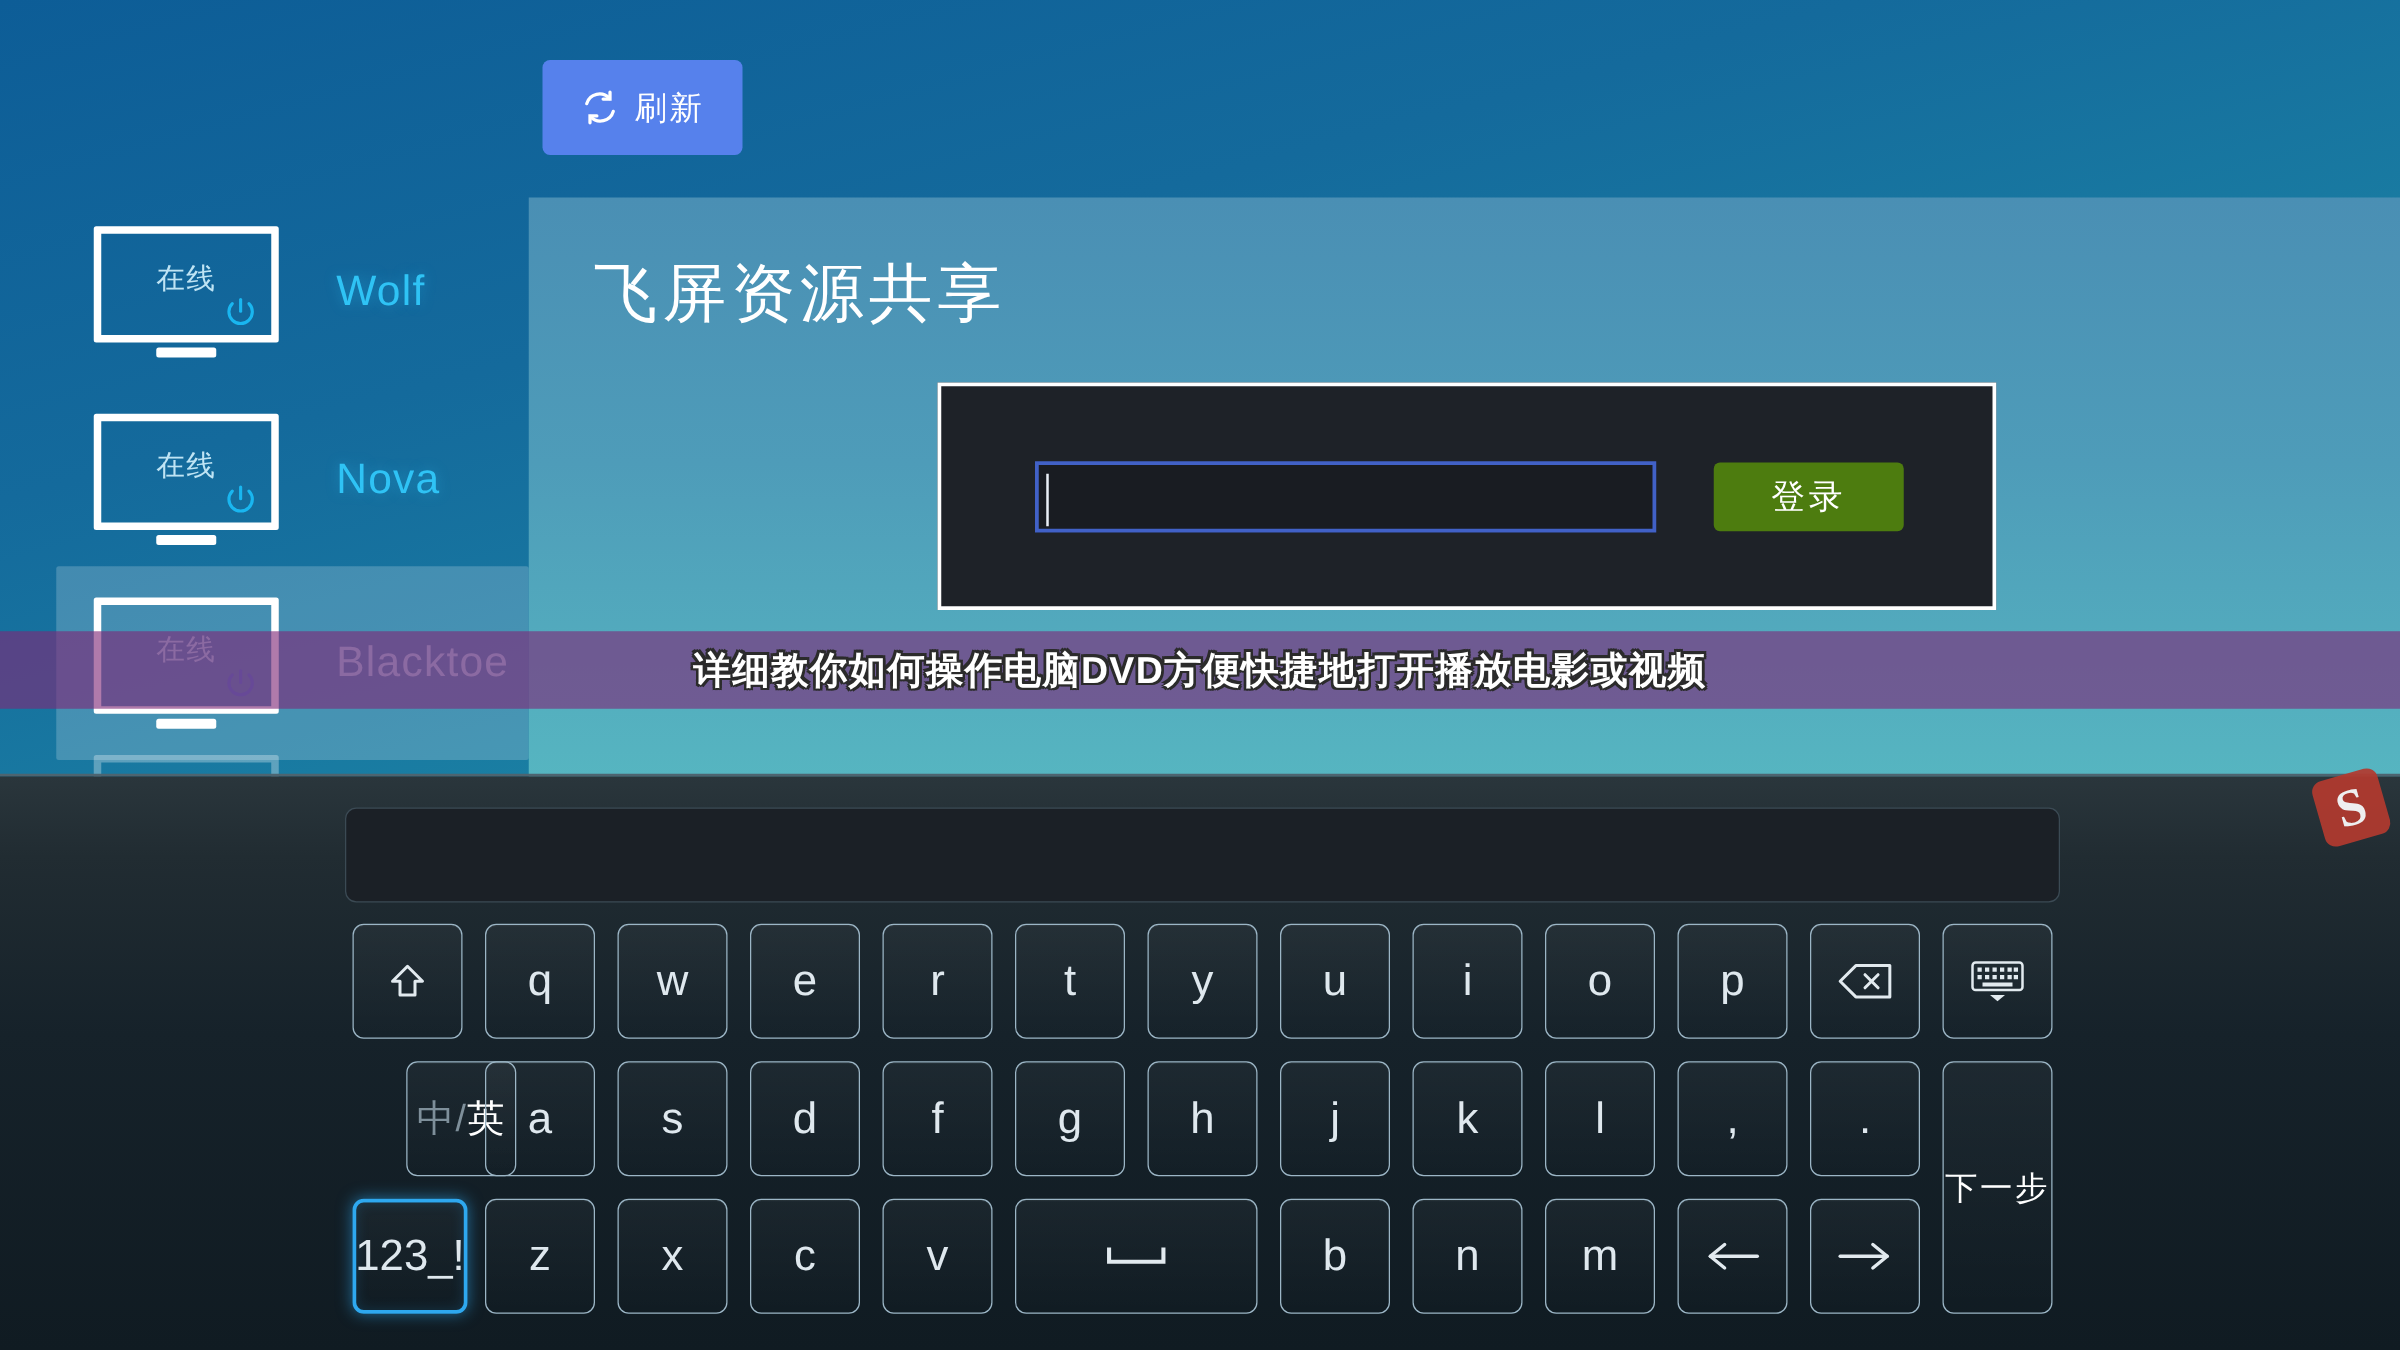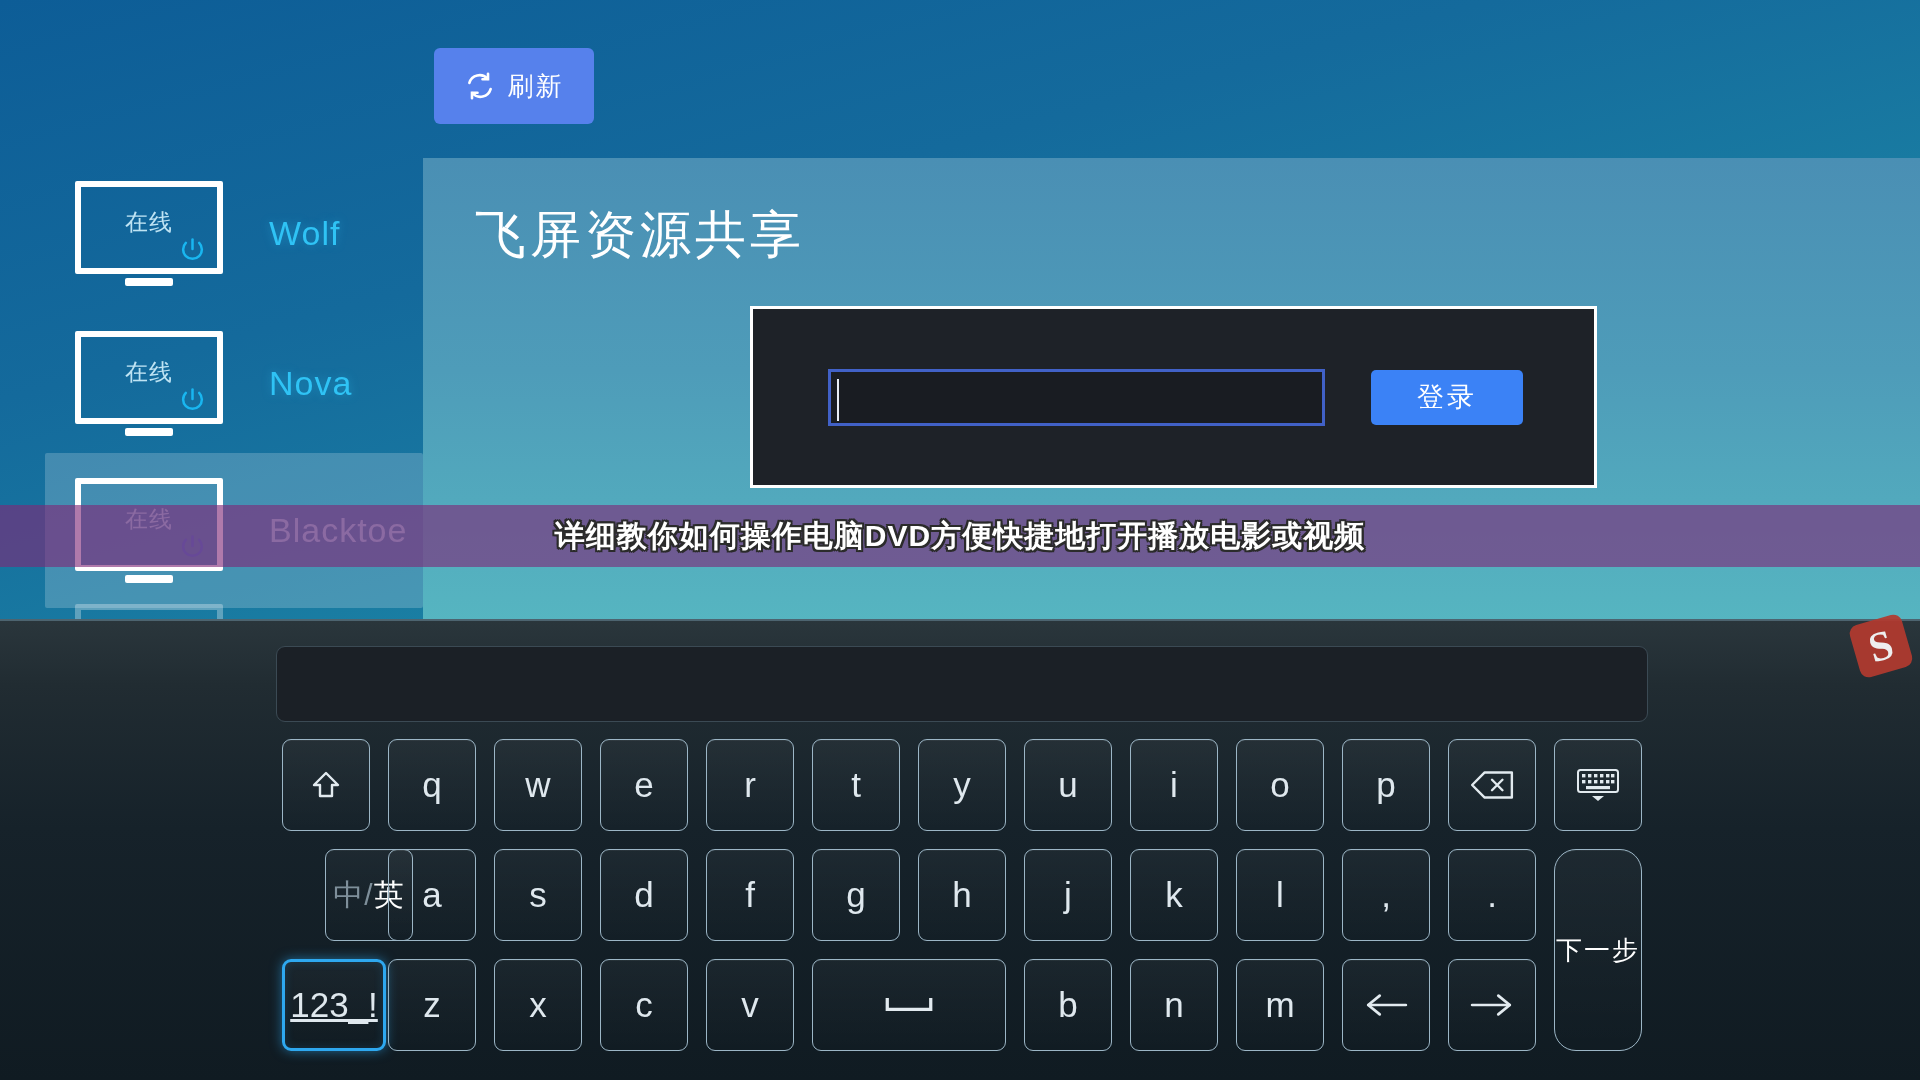--- a/index.html
+++ b/index.html
@@ -103,7 +103,7 @@
   }
   #login-submit {
     margin-left:46px; width:152px; height:55px; border-radius:5px;
-    background:#3b82f6;
+    background:#4d7c0f;
     display:flex; align-items:center; justify-content:center;
     font-size:27px; color:#ffffff; letter-spacing:3px; cursor:pointer;
   }

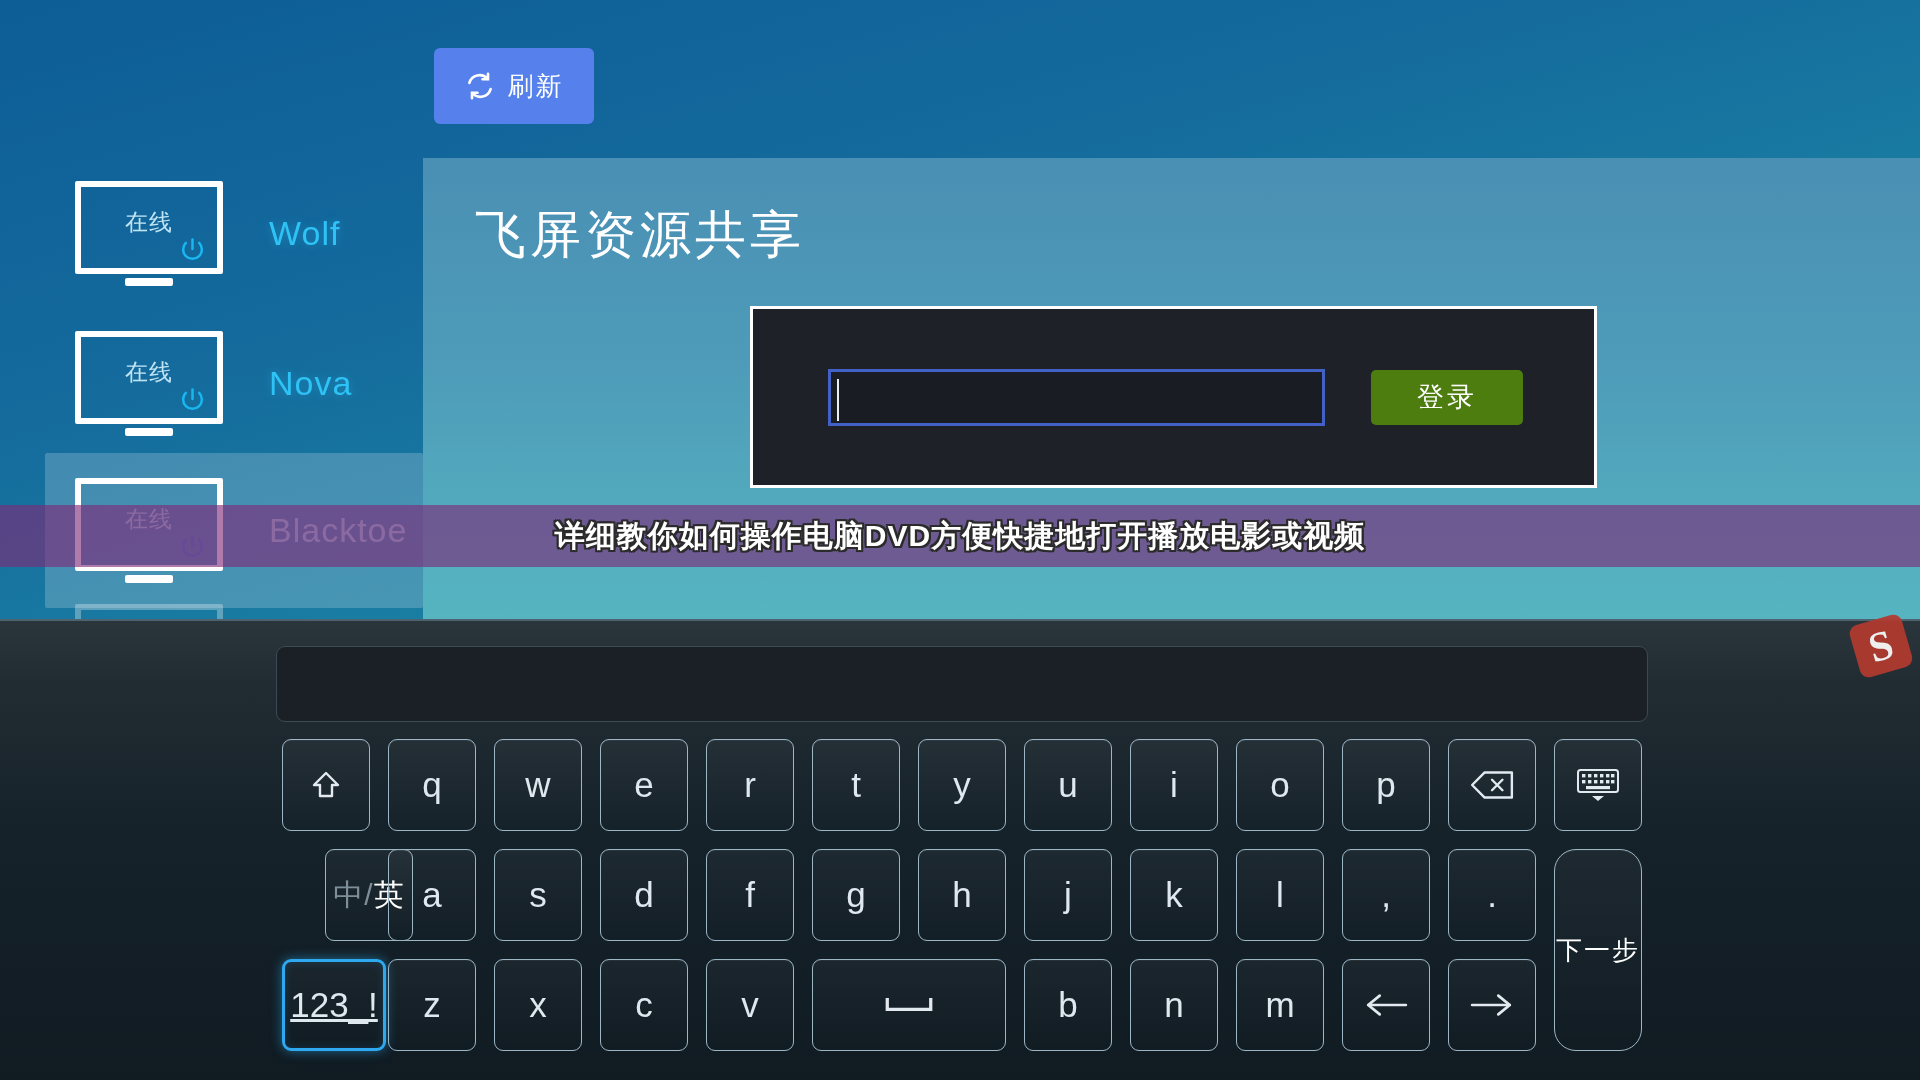--- a/index.html
+++ b/index.html
@@ -178,7 +178,7 @@
   .key .dim { color:#7e8f9a; }
   .key .bright { color:#ffffff; }
   .key svg { display:block; }
-  .key.tall { height:202px;border-radius:22px; }
+  .key.tall { height:202px; }
   .key.label-cjk { font-size:26px; color:#ffffff; letter-spacing:2px; }
 </style>
 </head>

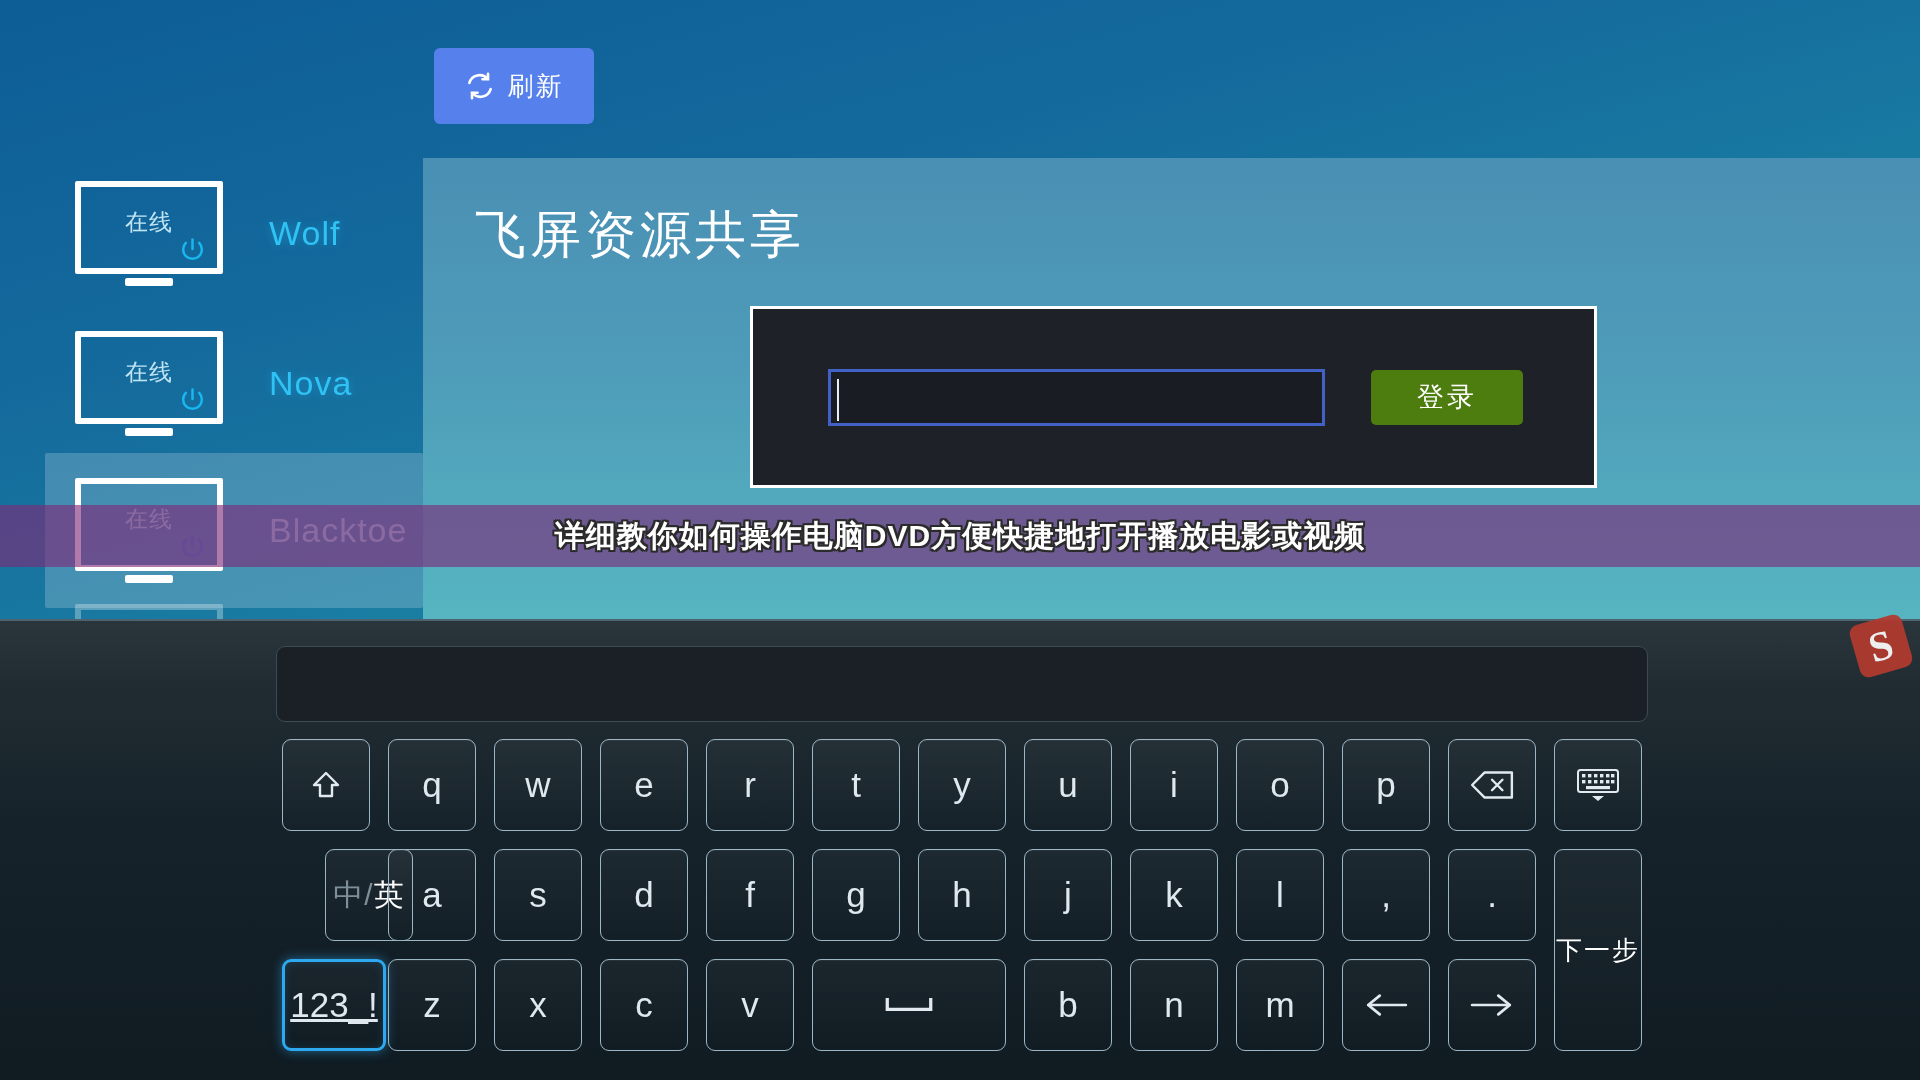--- a/index.html
+++ b/index.html
@@ -359,7 +359,7 @@
     </div>
 
     <div class="kb-row">
-      <div class="key focused" style="left:282px;width:104px;text-decoration:underline;">123_!</div>
+      <div class="key focused" style="left:282px;width:92px;">123_!</div>
       <div class="key" style="left:388px;width:88px;">z</div>
       <div class="key" style="left:494px;width:88px;">x</div>
       <div class="key" style="left:600px;width:88px;">c</div>

